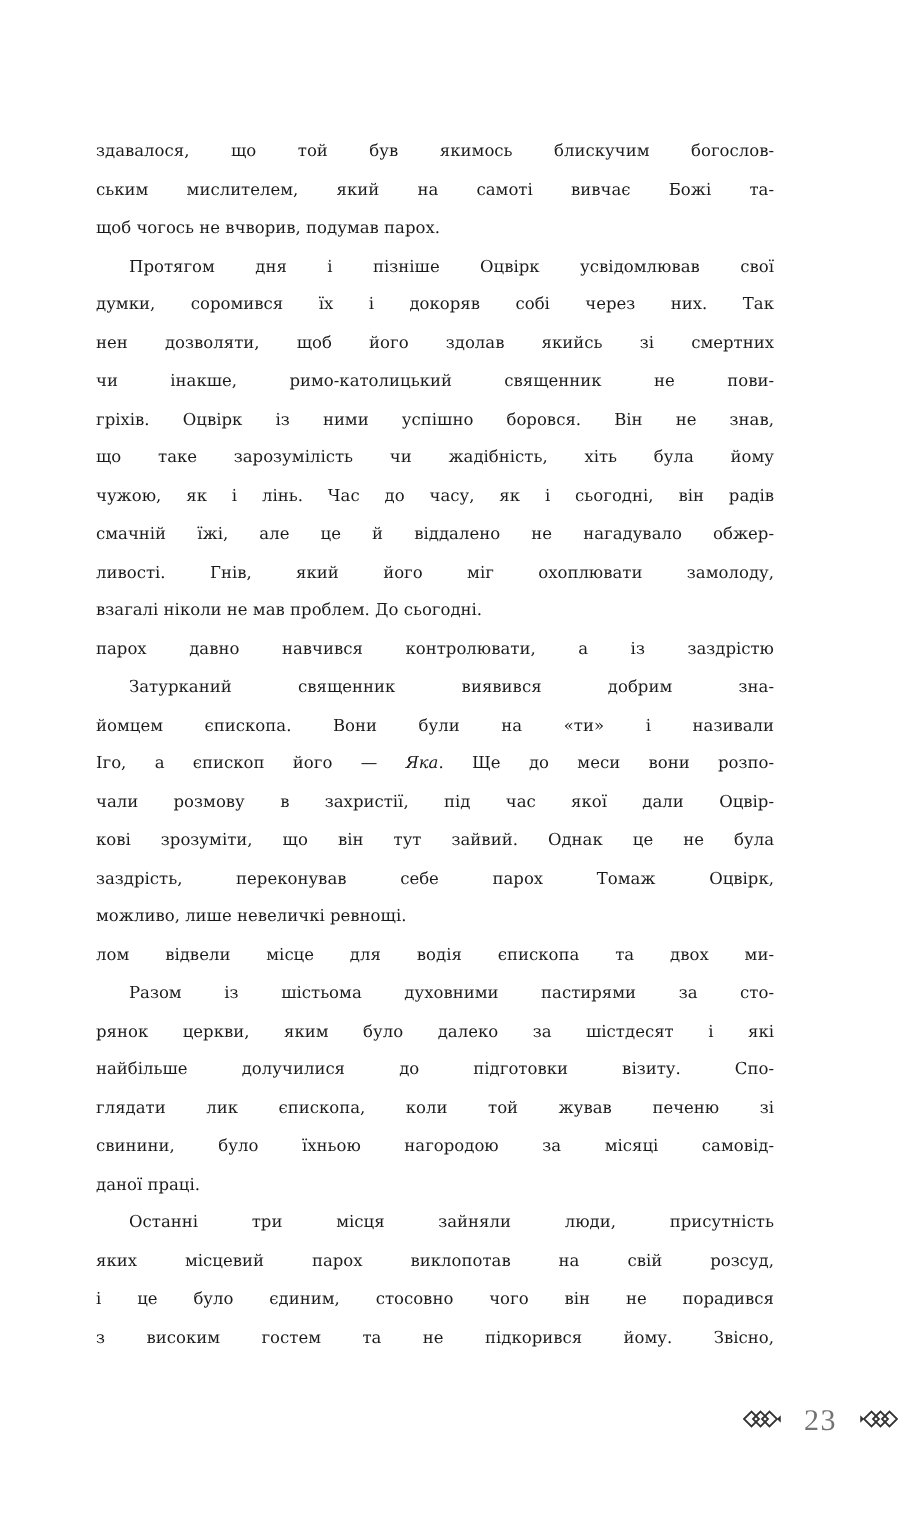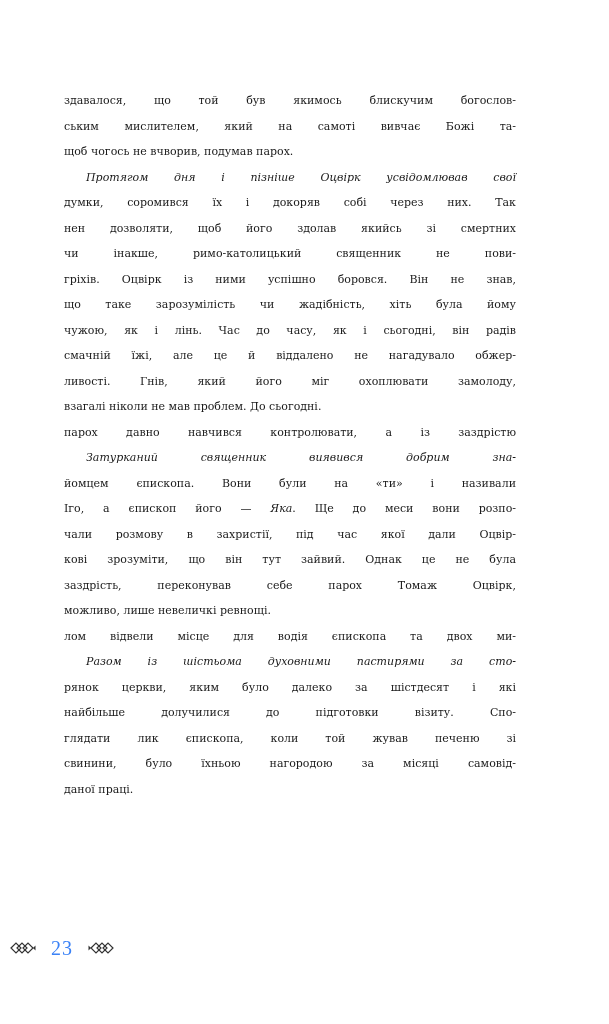--- a/index.html
+++ b/index.html
@@ -37,7 +37,6 @@
     }
     .line.indent {
       padding-left: 22px;
-      font-style: italic;
     }
     em {
     }

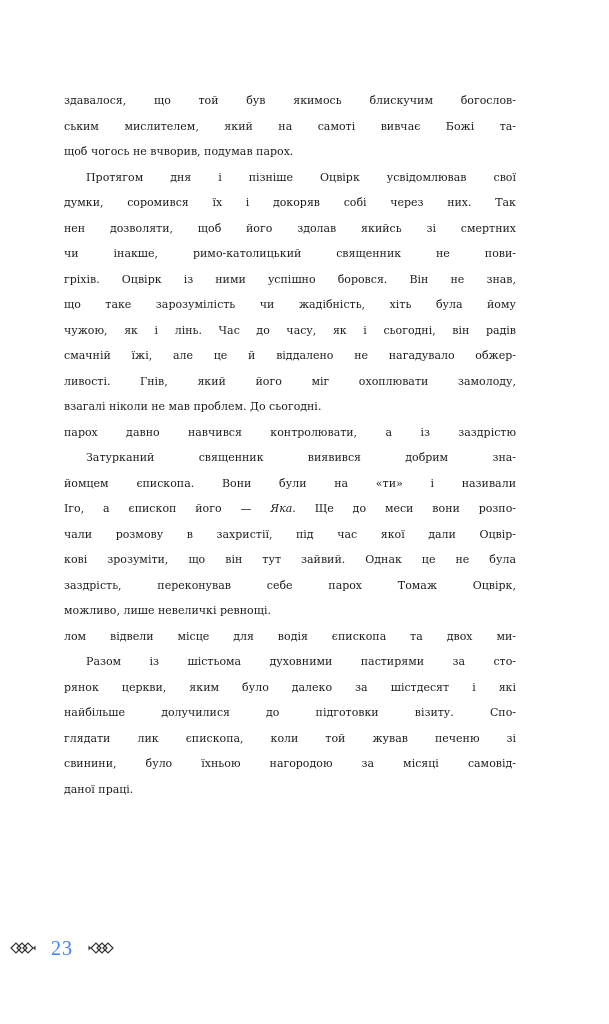--- a/index.html
+++ b/index.html
@@ -101,6 +101,12 @@
       <span class="line">свинини, було їхньою нагородою за місяці самовід-</span>
       <span class="line last">даної праці.</span>
     </div>
+    <div>
+      <span class="line indent">Останні три місця зайняли люди, присутність</span>
+      <span class="line">яких місцевий парох виклопотав на свій розсуд,</span>
+      <span class="line">і це було єдиним, стосовно чого він не порадився</span>
+      <span class="line">з високим гостем та не підкорився йому. Звісно,</span>
+    </div>
   </div>
 
 <div class="folio">

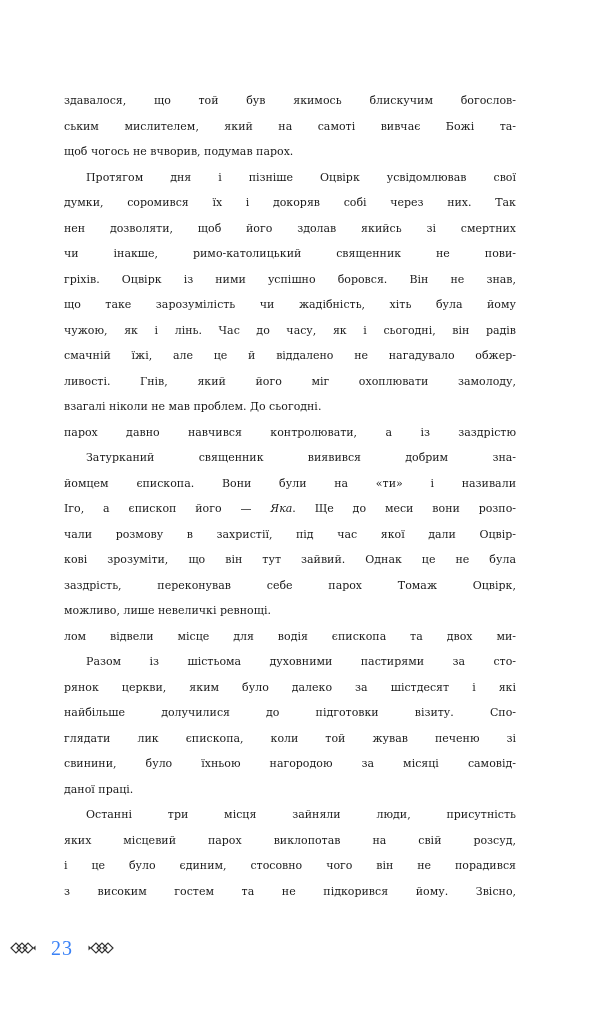--- a/index.html
+++ b/index.html
@@ -45,10 +45,10 @@
       left: 0;
       width: 609px;
       top: 935px;
-      text-align: left;
+      text-align: right;
       font-family: "Liberation Serif", "DejaVu Serif", serif;
       font-size: 20px;
-      color: #3b82f6;
+      color: #737373;
     }
     .orn {
       display: inline-block;

